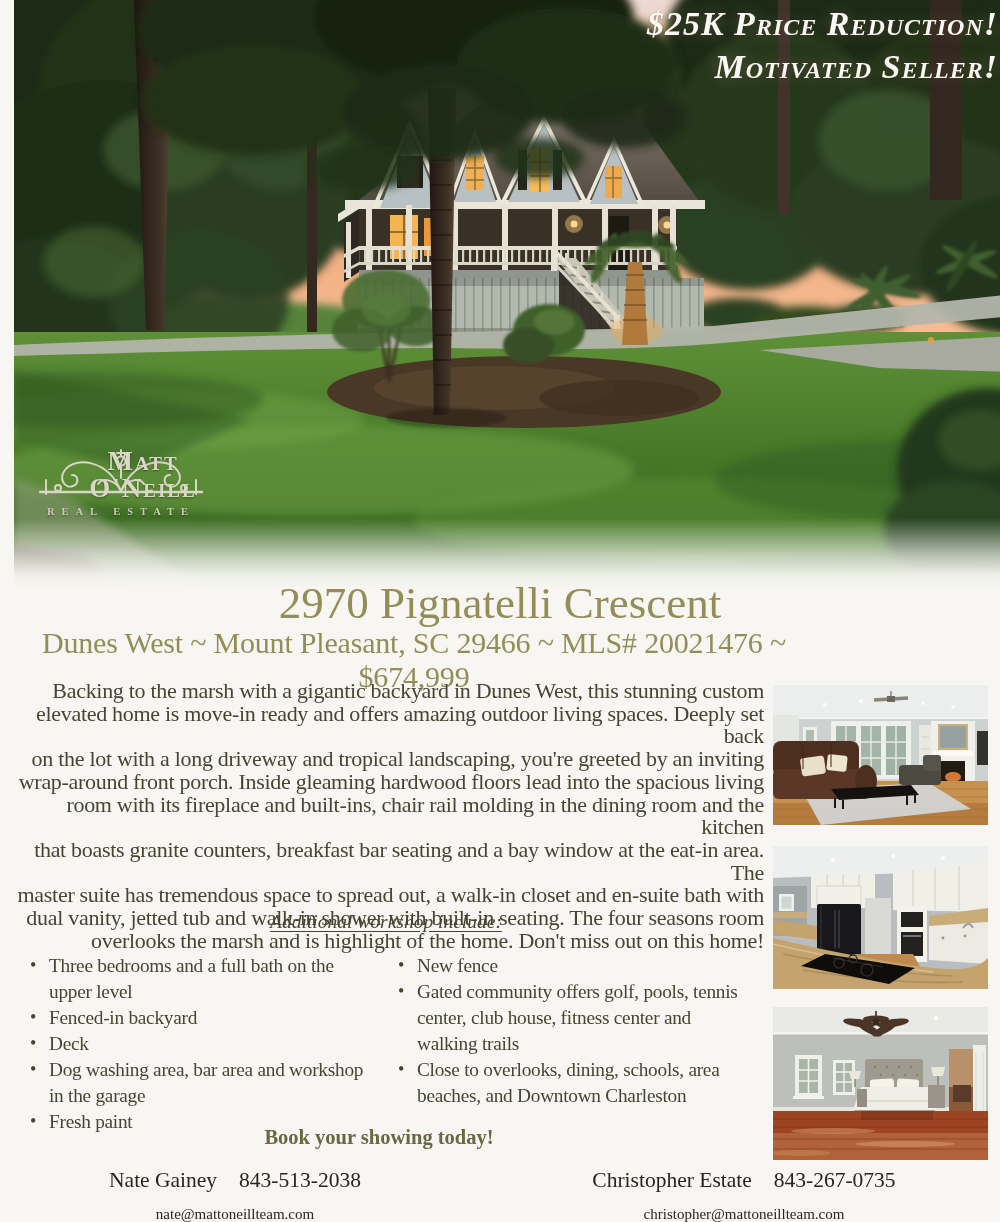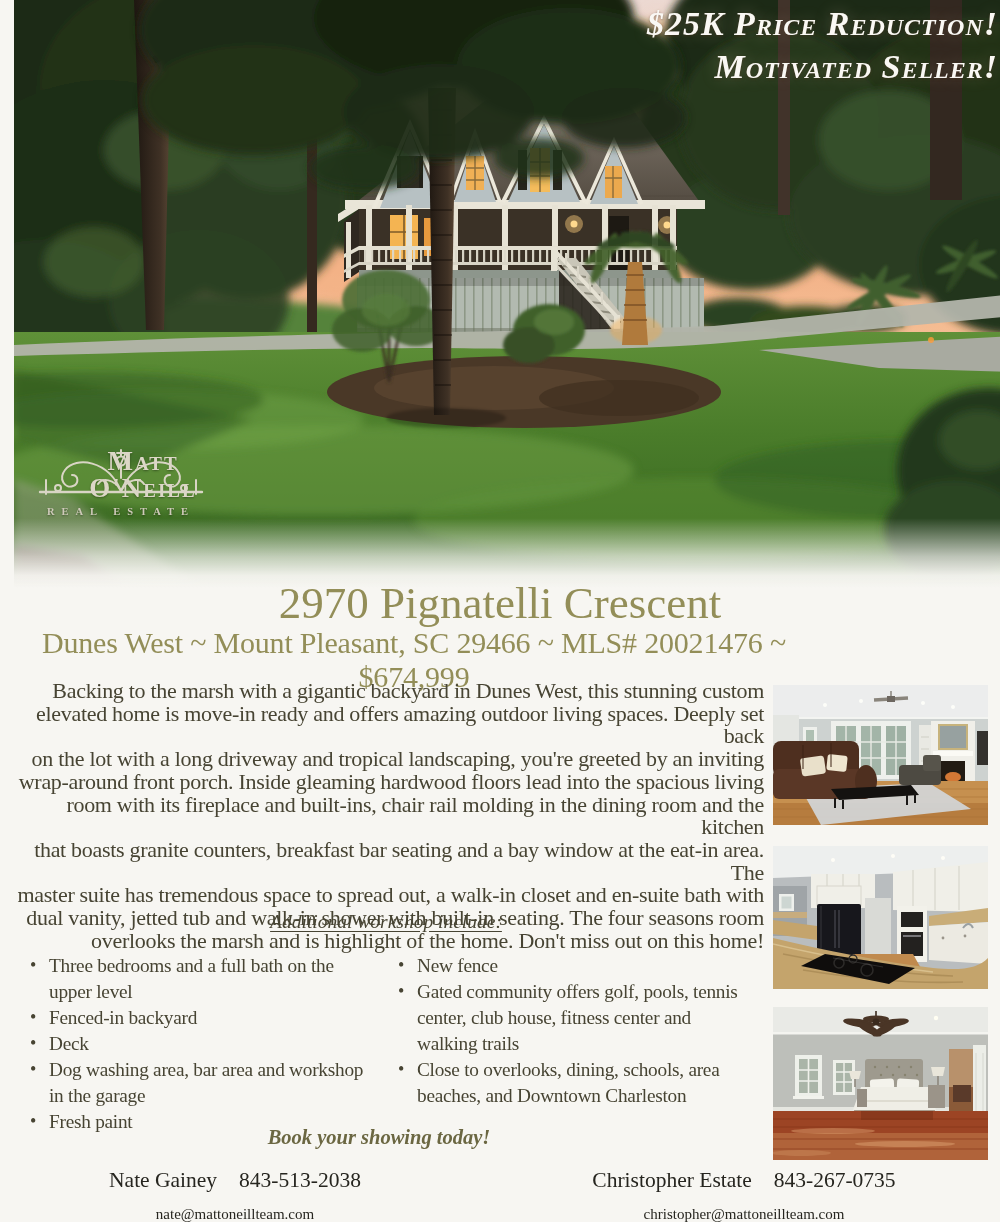--- a/index.html
+++ b/index.html
@@ -39,7 +39,7 @@
   .col li::before{content:"\2022";position:absolute;left:4px;top:-1px;font-size:18px;}
 
   .cta{position:absolute;left:8px;top:1126px;width:742px;text-align:center;
-       font-weight:bold;font-style:italic;font-size:20.5px;color:#6b6742;}
+       font-weight:bold;font-size:20.5px;color:#6b6742;}
 
   .contact{position:absolute;text-align:center;color:#26251f;}
   .contact-left{left:60px;top:1167px;width:350px;}

